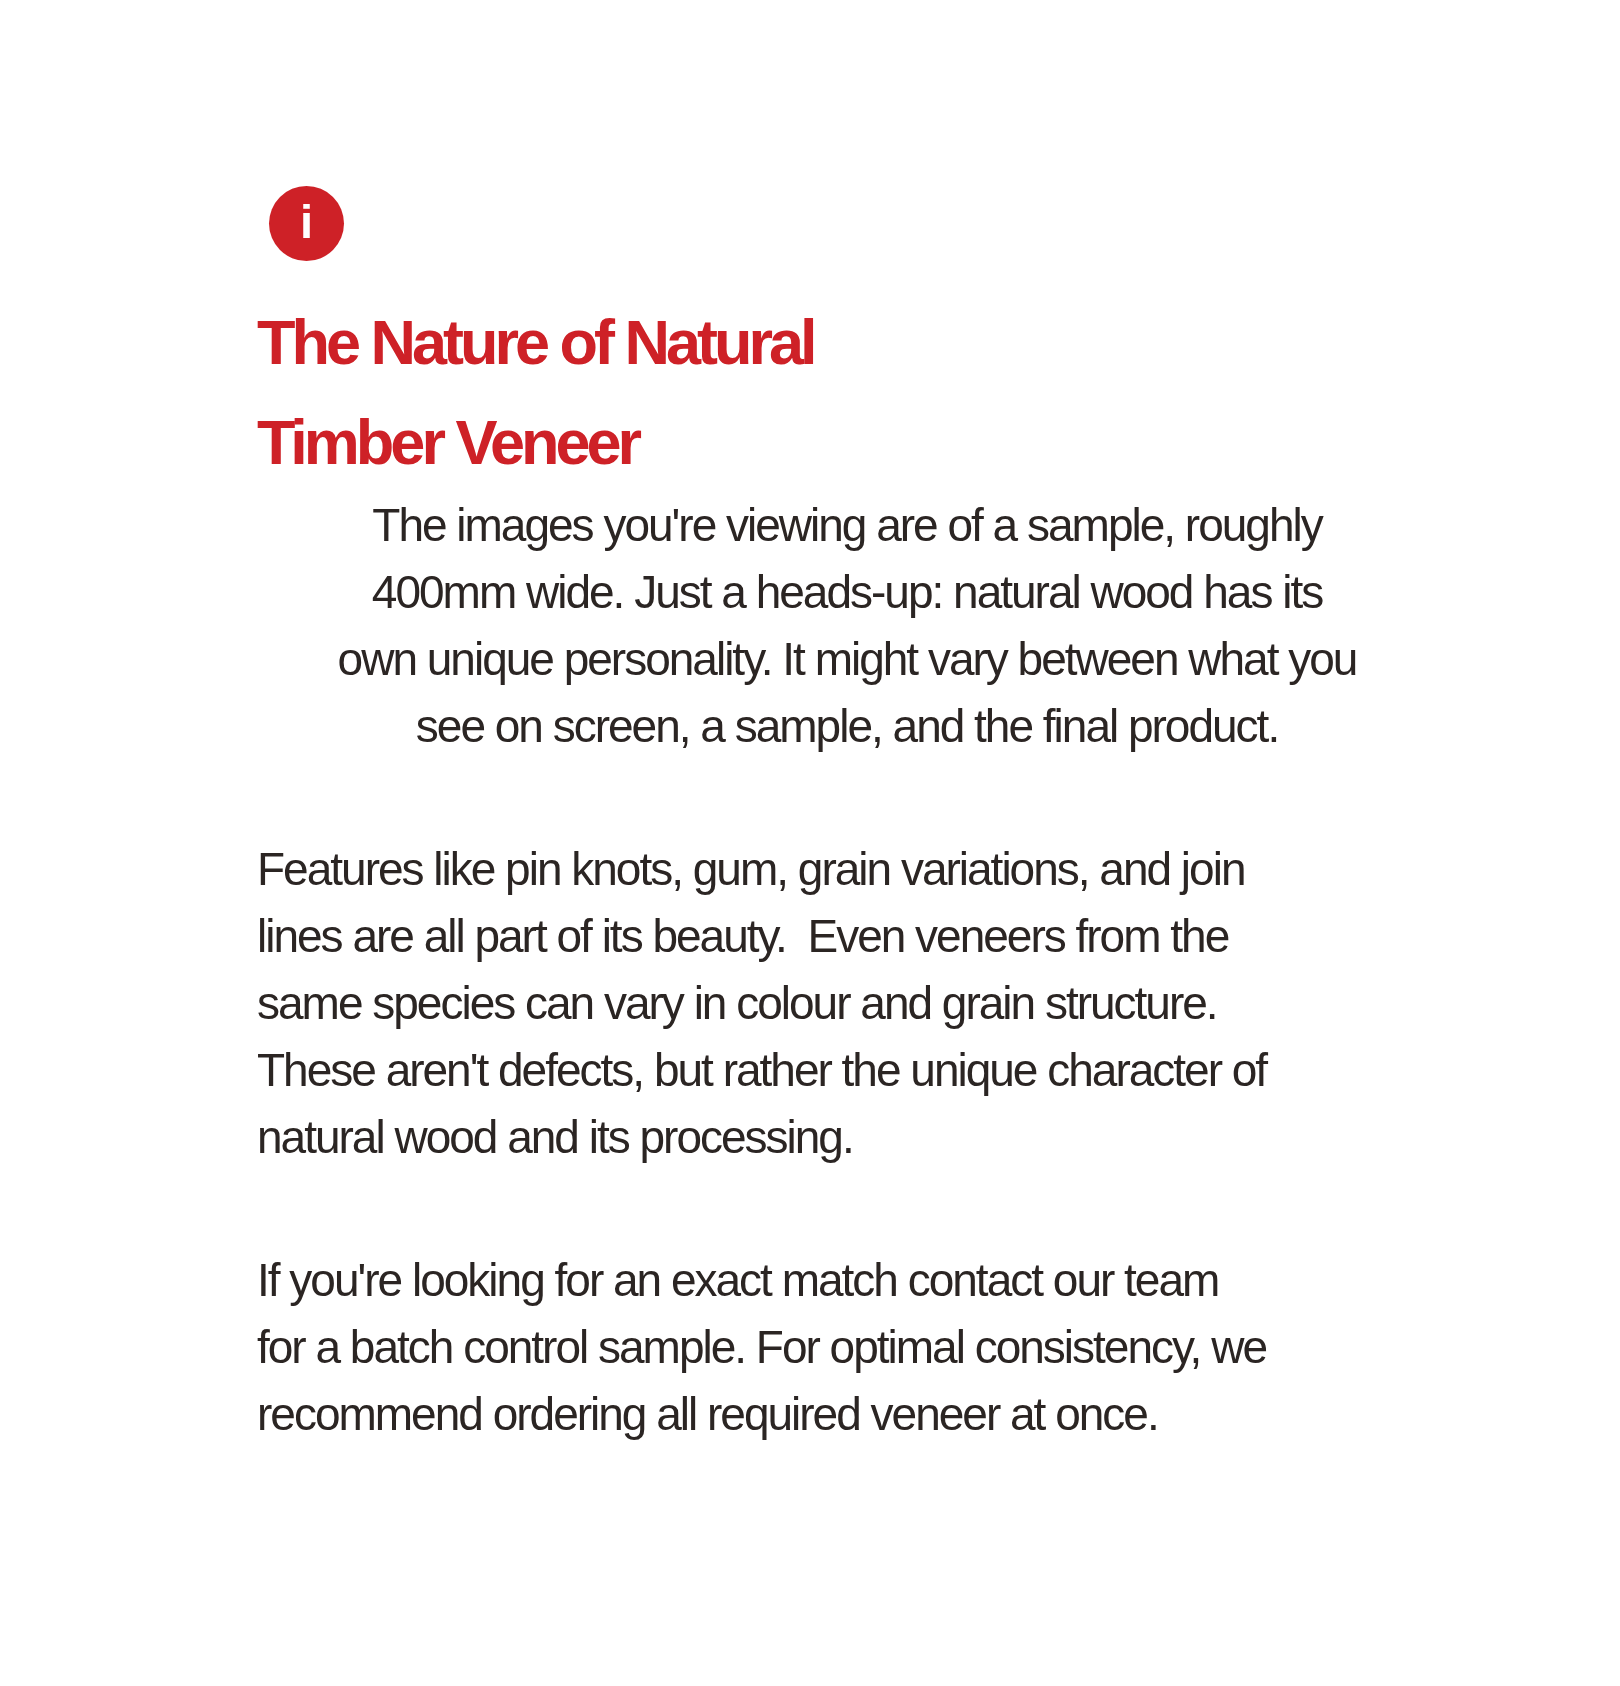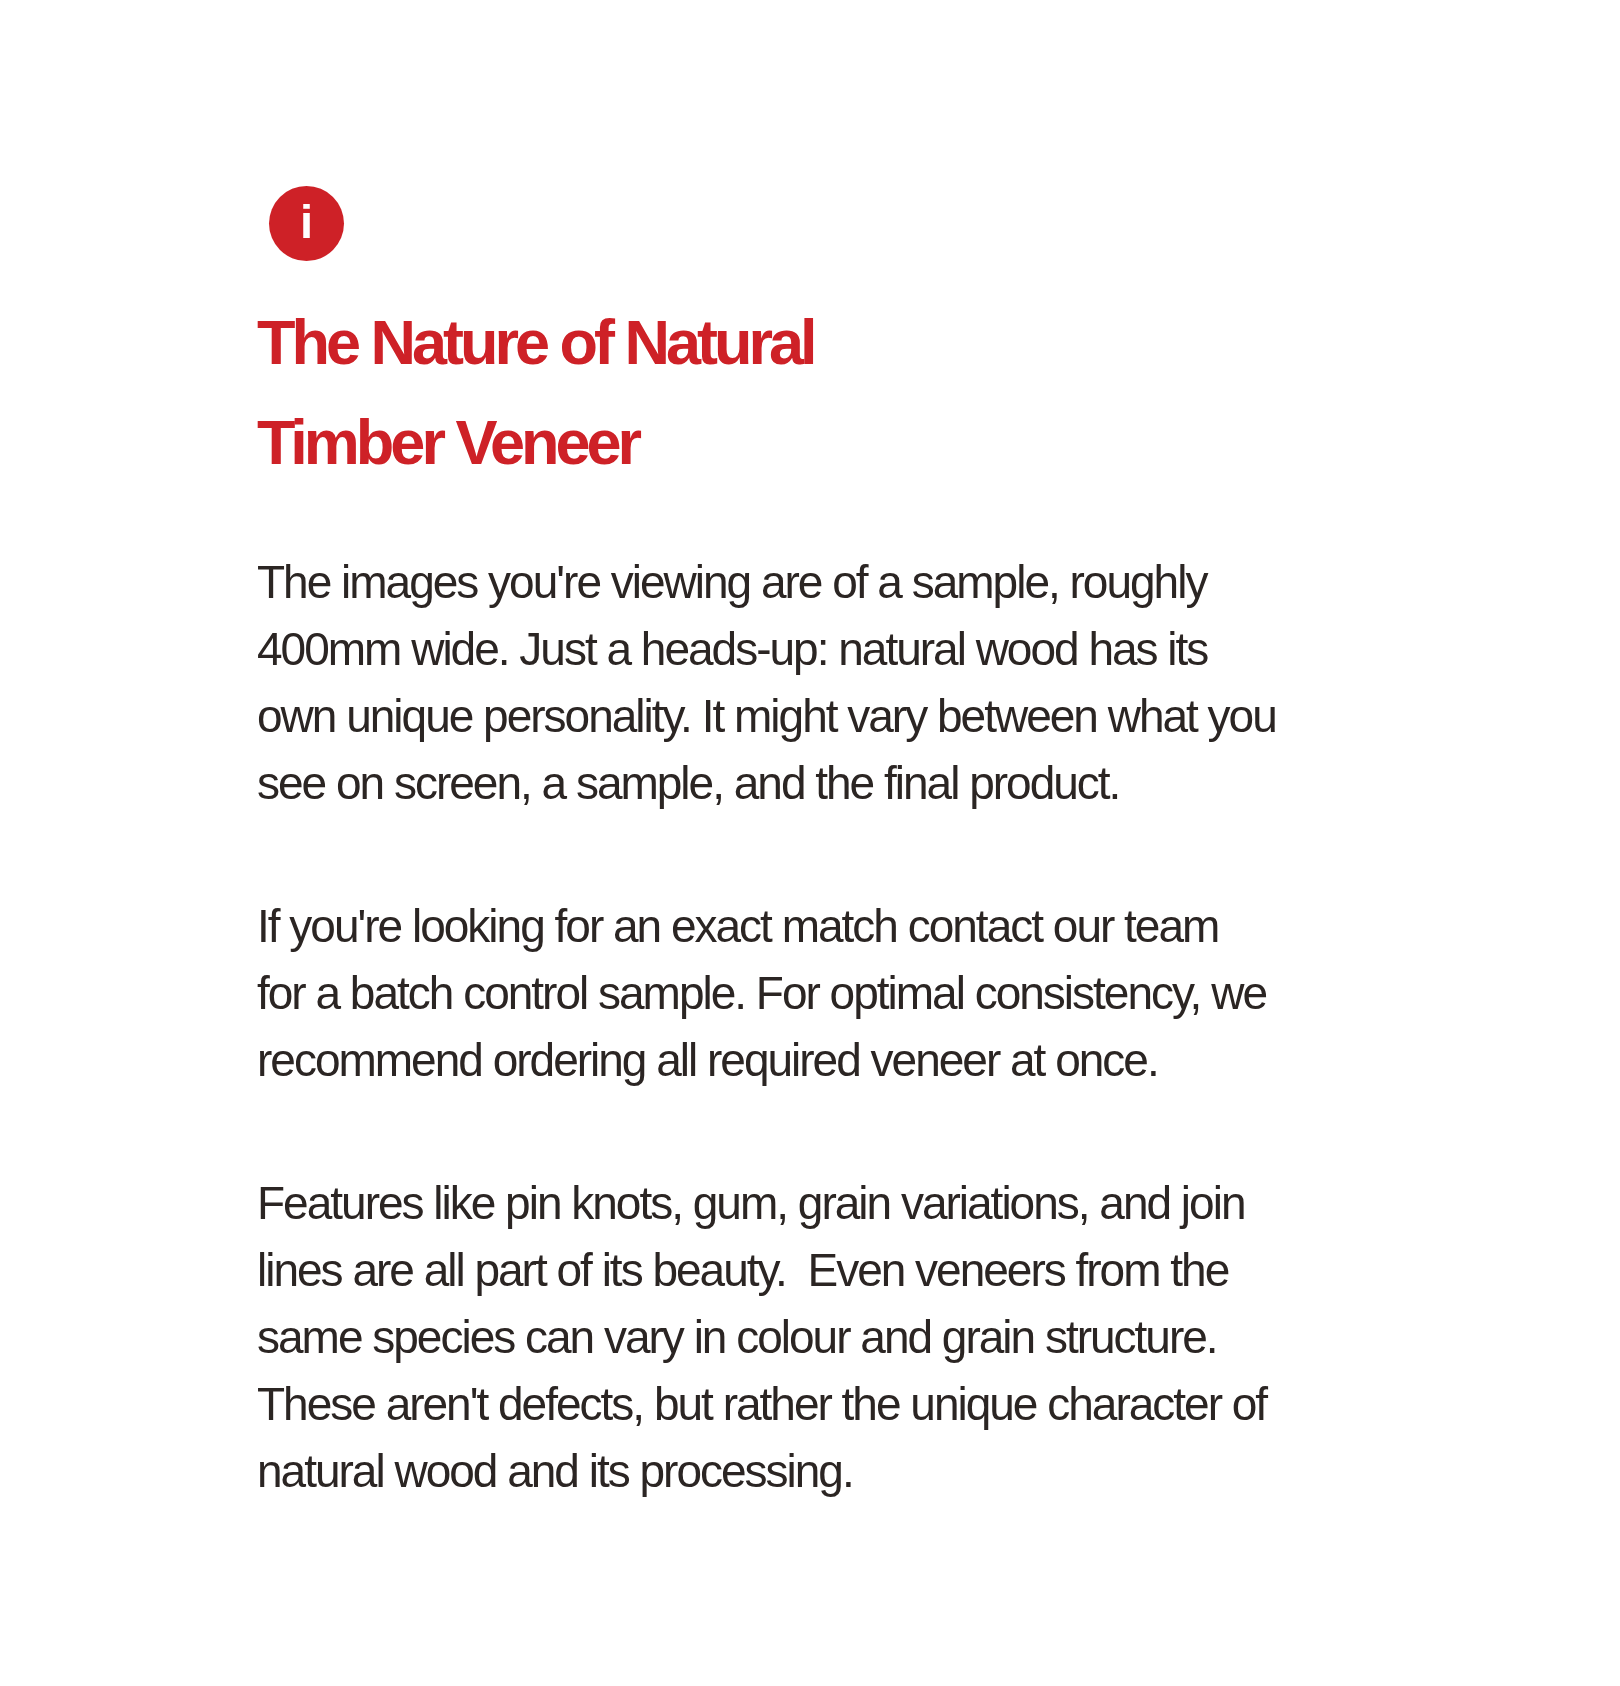--- a/index.html
+++ b/index.html
@@ -51,7 +51,7 @@
     white-space: pre-wrap;
   }
   .body-para.first {
-    margin-top: 57px;
+    text-align: center;
   }
   .body-para + .body-para {
     margin-top: 76px;

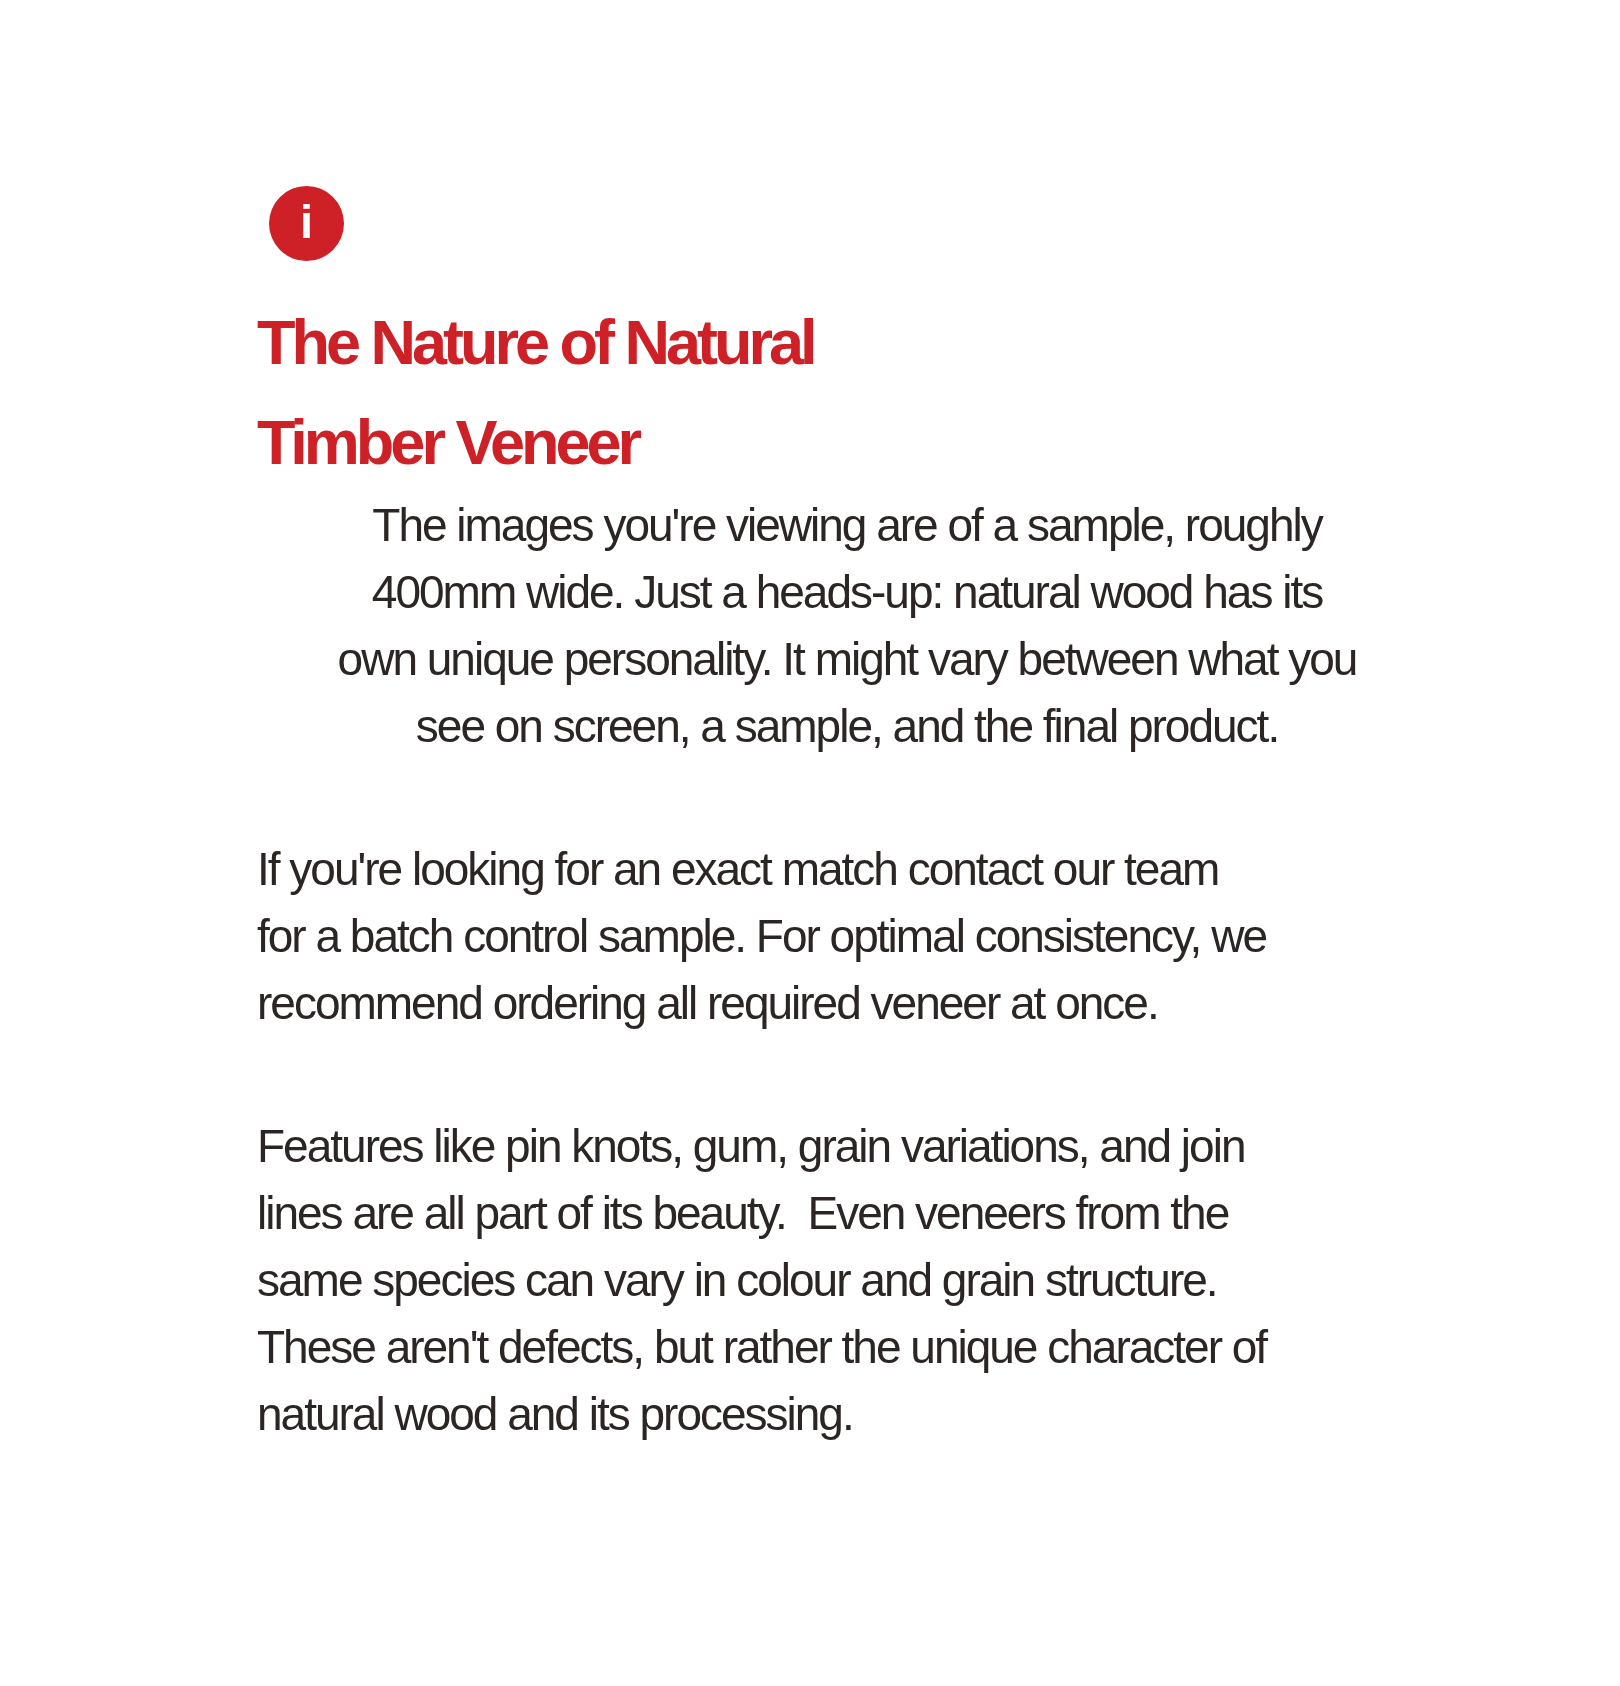--- a/index.html
+++ b/index.html
@@ -74,16 +74,16 @@
 own unique personality. It might vary between what you
 see on screen, a sample, and the final product.</p>
 
-  <p class="body-para">If you're looking for an exact match contact our team
-for a batch control sample. For optimal consistency, we
-recommend ordering all required veneer at once.</p>
-
   <p class="body-para">Features like pin knots, gum, grain variations, and join
 lines are all part of its beauty.  Even veneers from the
 same species can vary in colour and grain structure.
 These aren't defects, but rather the unique character of
 natural wood and its processing.</p>
 
+  <p class="body-para">If you're looking for an exact match contact our team
+for a batch control sample. For optimal consistency, we
+recommend ordering all required veneer at once.</p>
+
 </div>
 
 </body></html>

